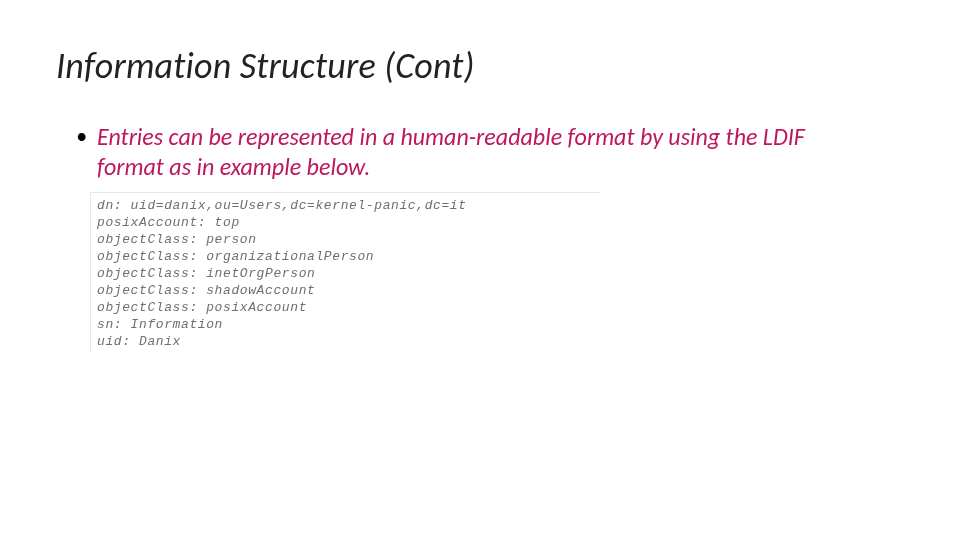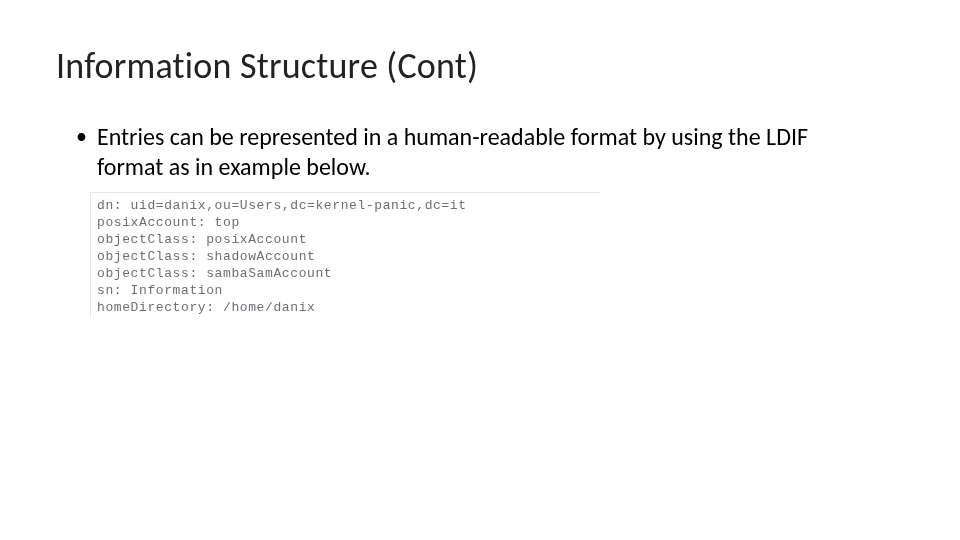--- a/index.html
+++ b/index.html
@@ -17,6 +17,7 @@
     height: 416px;
     box-sizing: border-box;
     padding: 44px 56px 0 56px;
+    font-style: italic;
   }
   .title {
     font-size: 36px;

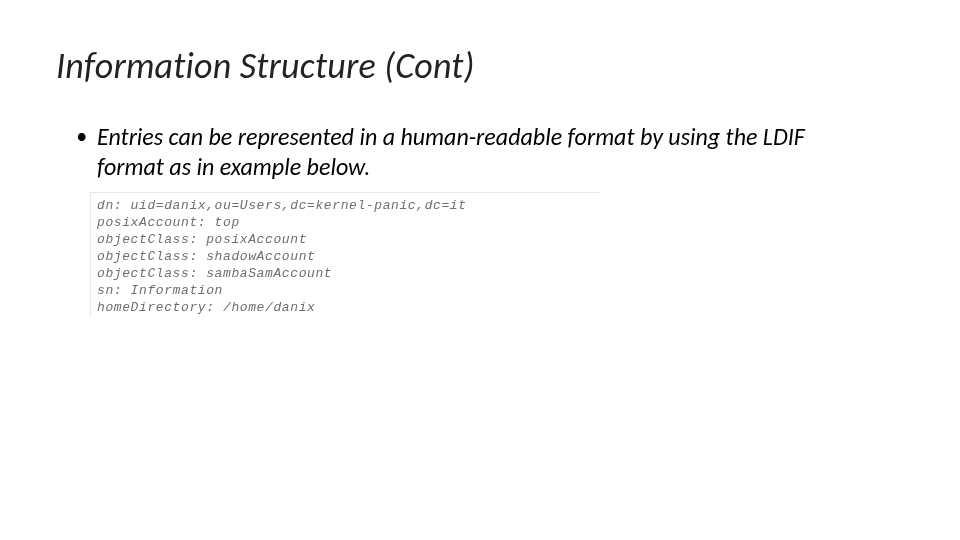--- a/index.html
+++ b/index.html
@@ -41,7 +41,7 @@
   .bullet-text {
     font-size: 24px;
     line-height: 30px;
-    color: #000000;
+    color: #be185d;
     max-width: 780px;
   }
   .code-block {

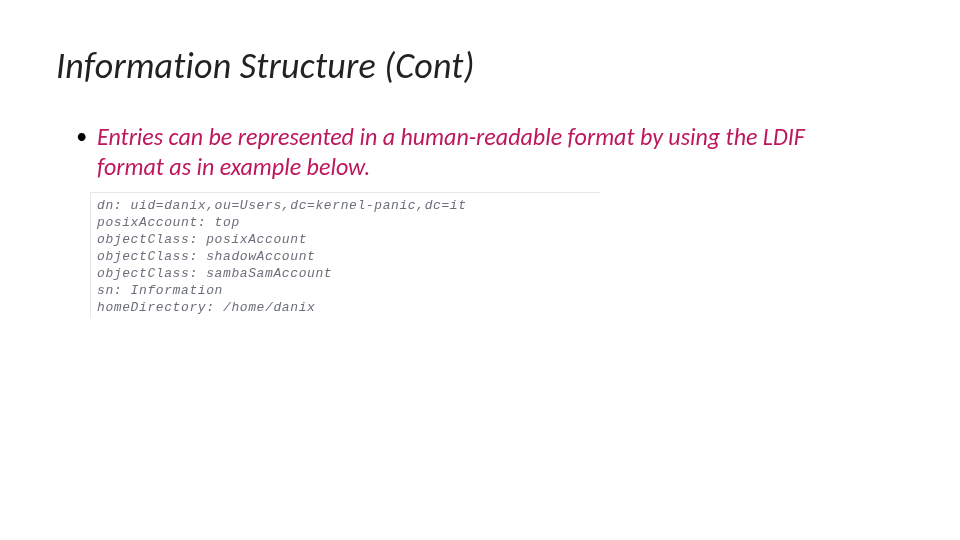--- a/index.html
+++ b/index.html
@@ -79,6 +79,7 @@
   <div class="code-block">
     <div class="code-line">dn: uid=danix,ou=Users,dc=kernel-panic,dc=it</div>
     <div class="code-line">posixAccount: top</div>
+    <div class="code-line">objectClass: person</div>
     <div class="code-line">objectClass: posixAccount</div>
     <div class="code-line">objectClass: shadowAccount</div>
     <div class="code-line">objectClass: sambaSamAccount</div>

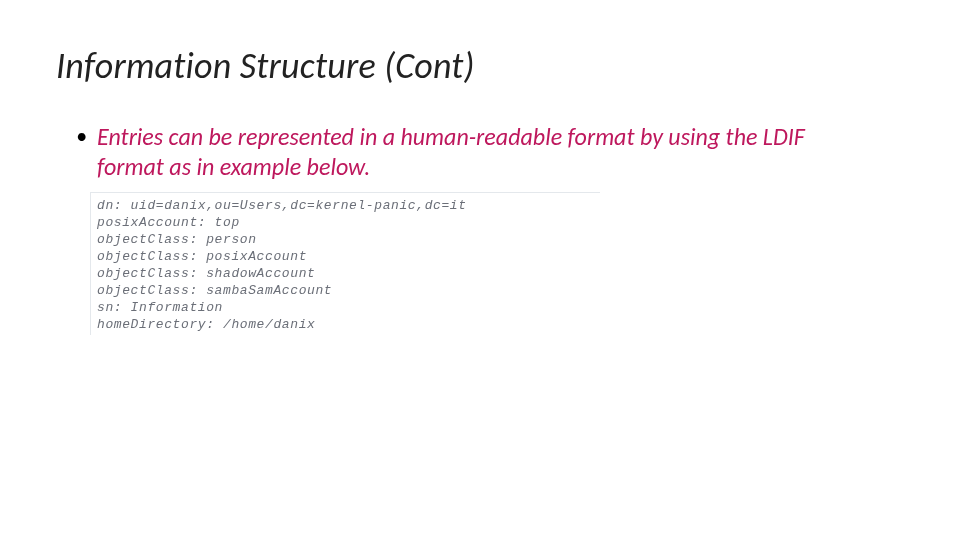--- a/index.html
+++ b/index.html
@@ -80,6 +80,7 @@
     <div class="code-line">dn: uid=danix,ou=Users,dc=kernel-panic,dc=it</div>
     <div class="code-line">posixAccount: top</div>
     <div class="code-line">objectClass: person</div>
+    <div class="code-line">objectClass: organizationalPerson</div>
     <div class="code-line">objectClass: posixAccount</div>
     <div class="code-line">objectClass: shadowAccount</div>
     <div class="code-line">objectClass: sambaSamAccount</div>

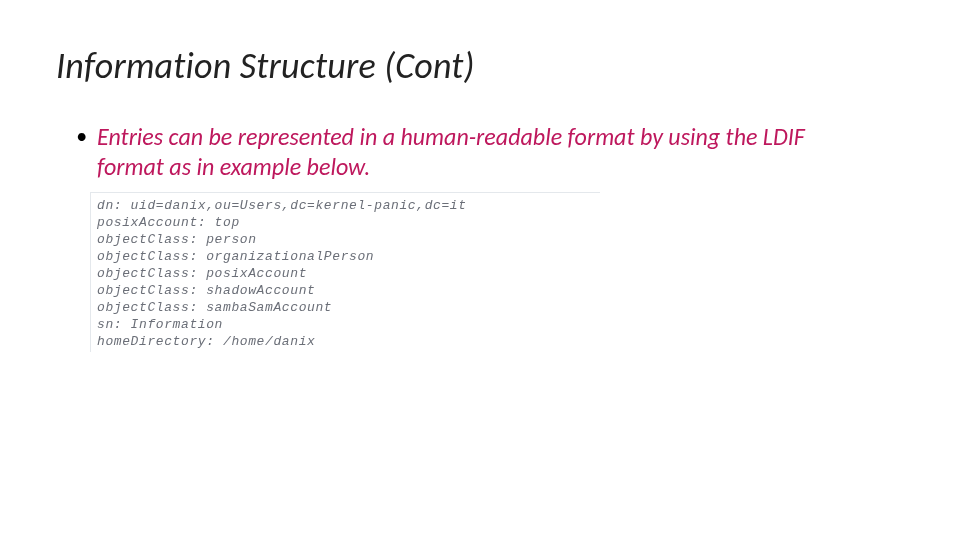--- a/index.html
+++ b/index.html
@@ -81,6 +81,7 @@
     <div class="code-line">posixAccount: top</div>
     <div class="code-line">objectClass: person</div>
     <div class="code-line">objectClass: organizationalPerson</div>
+    <div class="code-line">objectClass: inetOrgPerson</div>
     <div class="code-line">objectClass: posixAccount</div>
     <div class="code-line">objectClass: shadowAccount</div>
     <div class="code-line">objectClass: sambaSamAccount</div>

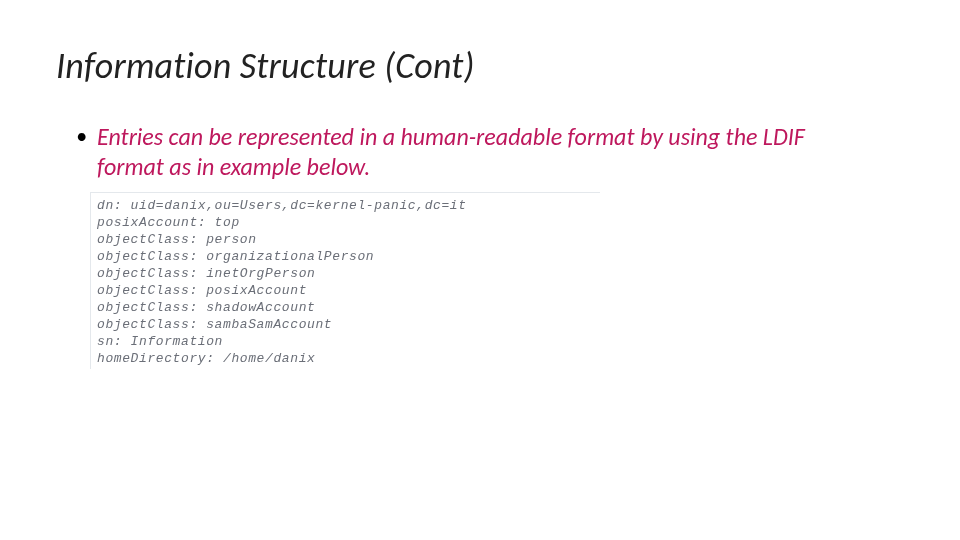--- a/index.html
+++ b/index.html
@@ -82,8 +82,8 @@
     <div class="code-line">objectClass: person</div>
     <div class="code-line">objectClass: organizationalPerson</div>
     <div class="code-line">objectClass: inetOrgPerson</div>
+    <div class="code-line">objectClass: shadowAccount</div>
     <div class="code-line">objectClass: posixAccount</div>
-    <div class="code-line">objectClass: shadowAccount</div>
     <div class="code-line">objectClass: sambaSamAccount</div>
     <div class="code-line">sn: Information</div>
     <div class="code-line">homeDirectory: /home/danix</div>

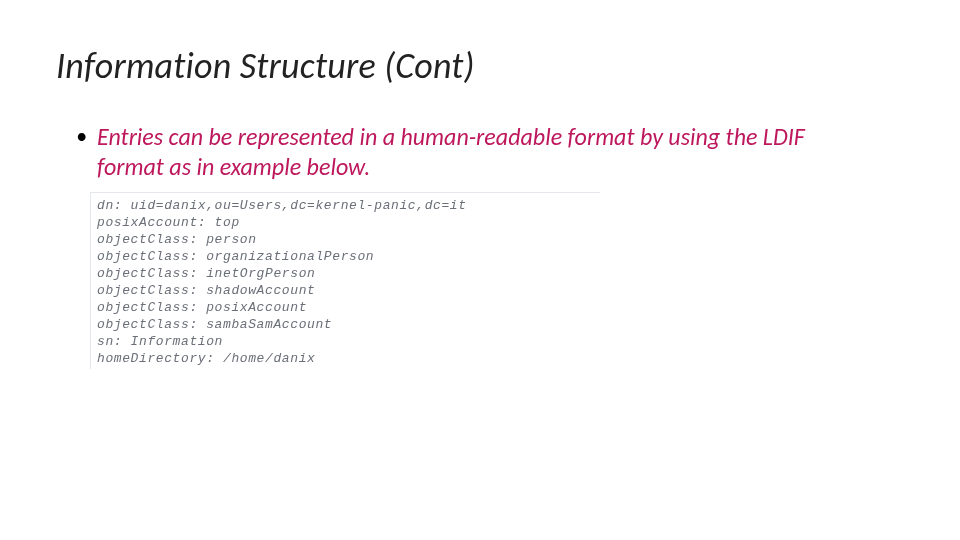--- a/index.html
+++ b/index.html
@@ -84,7 +84,6 @@
     <div class="code-line">objectClass: inetOrgPerson</div>
     <div class="code-line">objectClass: shadowAccount</div>
     <div class="code-line">objectClass: posixAccount</div>
-    <div class="code-line">objectClass: sambaSamAccount</div>
     <div class="code-line">sn: Information</div>
     <div class="code-line">homeDirectory: /home/danix</div>
   </div>

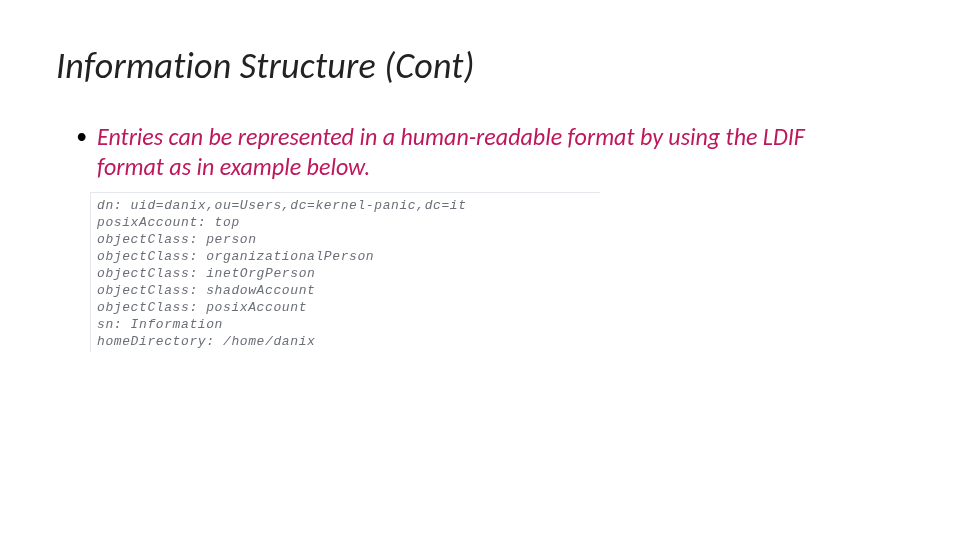--- a/index.html
+++ b/index.html
@@ -85,6 +85,7 @@
     <div class="code-line">objectClass: shadowAccount</div>
     <div class="code-line">objectClass: posixAccount</div>
     <div class="code-line">sn: Information</div>
+    <div class="code-line">uid: Danix</div>
     <div class="code-line">homeDirectory: /home/danix</div>
   </div>
 

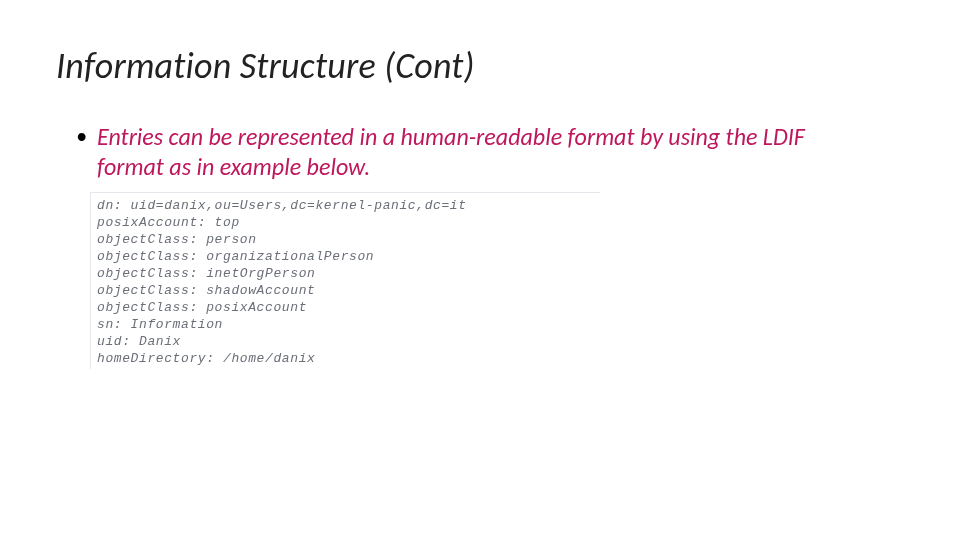--- a/index.html
+++ b/index.html
@@ -86,7 +86,6 @@
     <div class="code-line">objectClass: posixAccount</div>
     <div class="code-line">sn: Information</div>
     <div class="code-line">uid: Danix</div>
-    <div class="code-line">homeDirectory: /home/danix</div>
   </div>
 
 </div>

